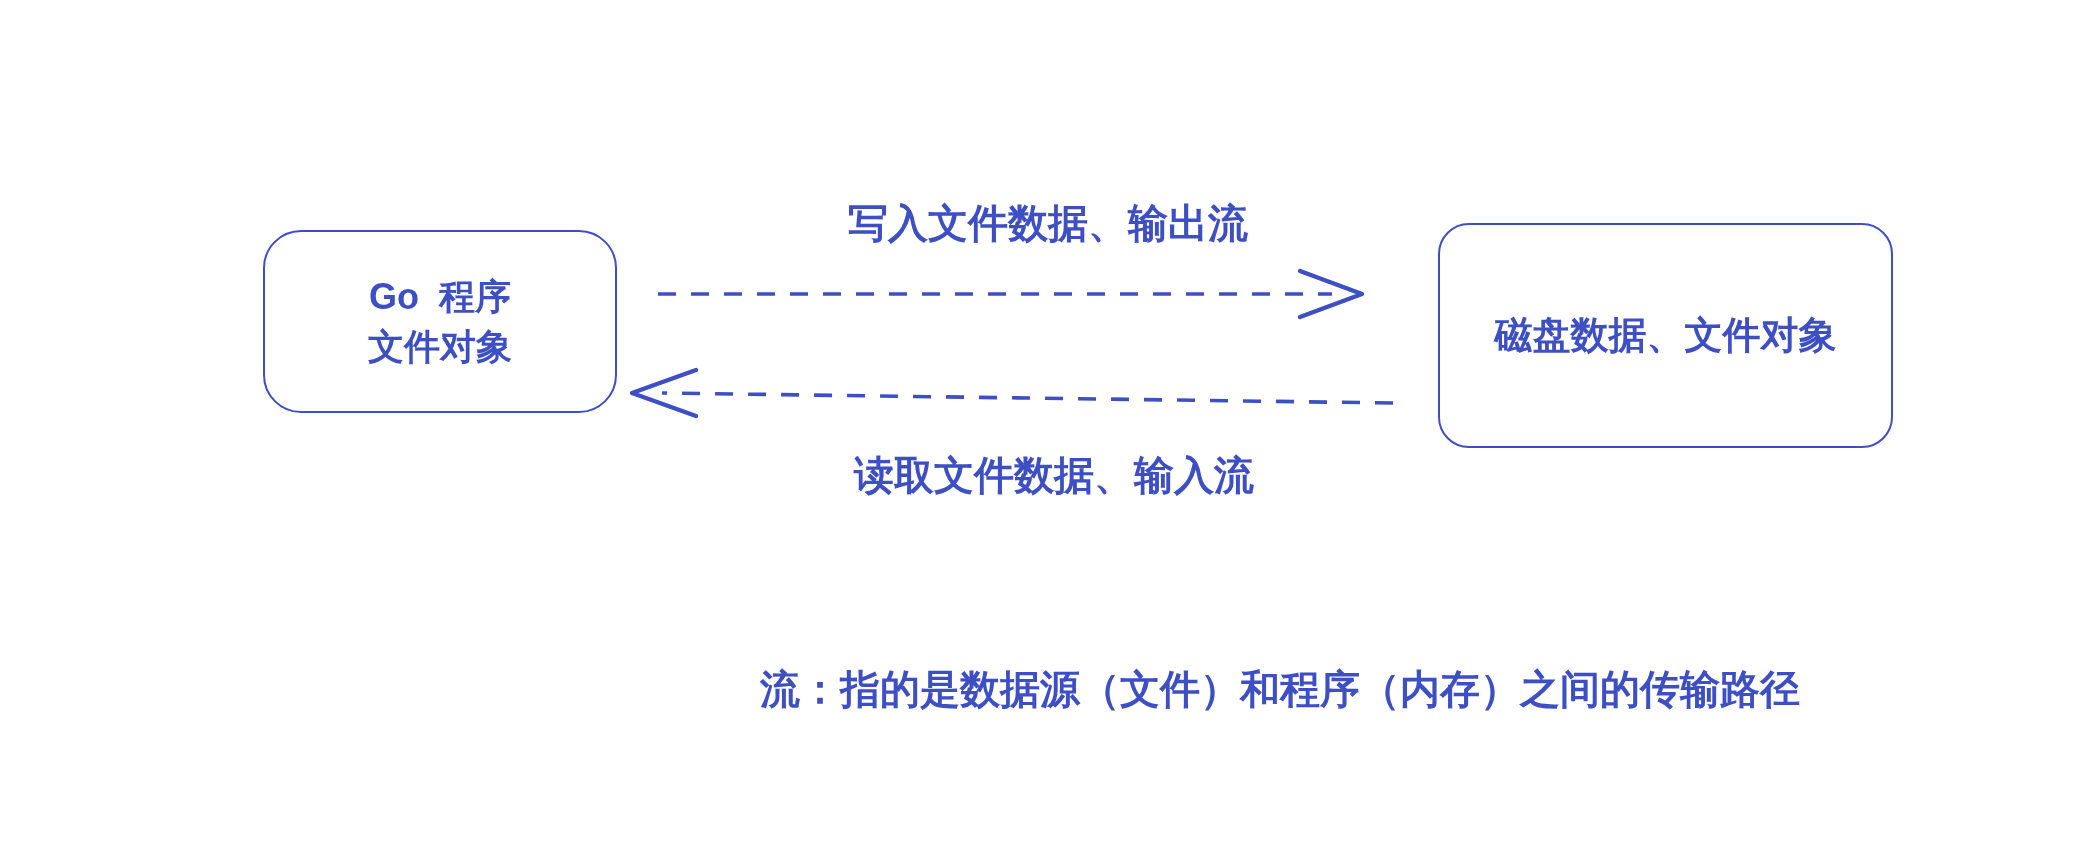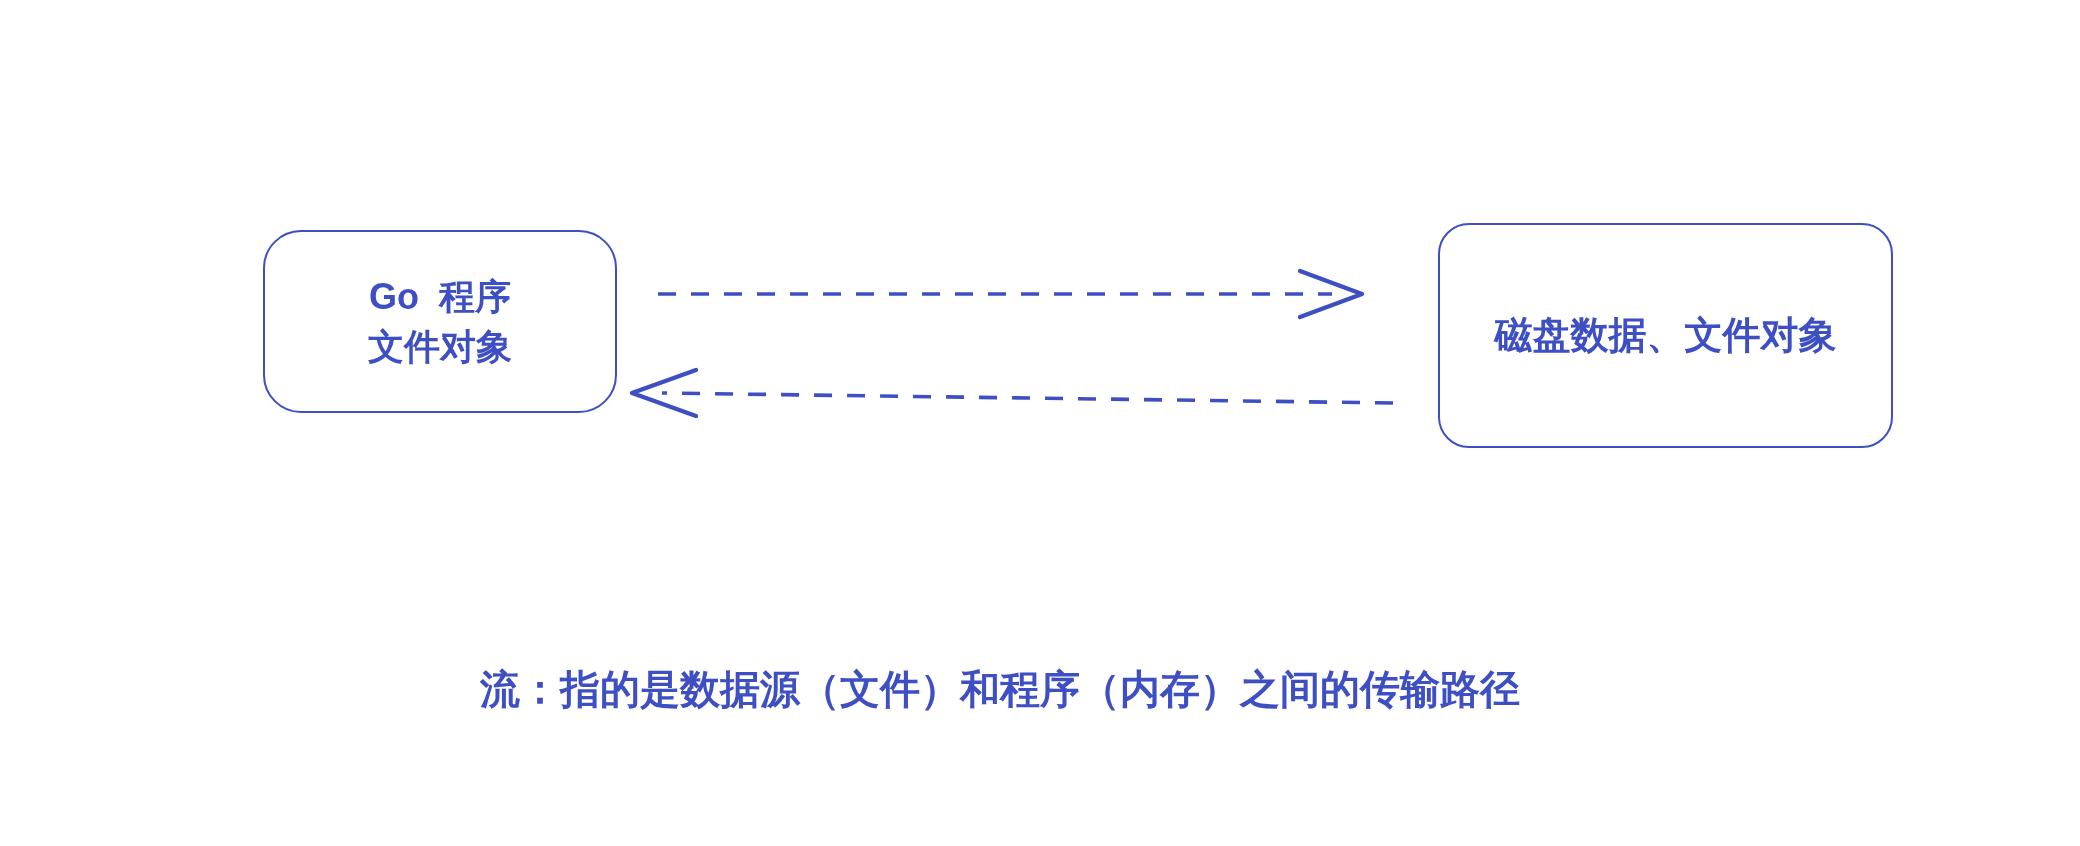--- a/index.html
+++ b/index.html
@@ -111,6 +111,7 @@
     </g>
   </svg>
 
+  <div class="arrow-label write">写入文件数据、输出流</div>
 
   <div class="caption">流：指的是数据源（文件）和程序（内存）之间的传输路径</div>
 

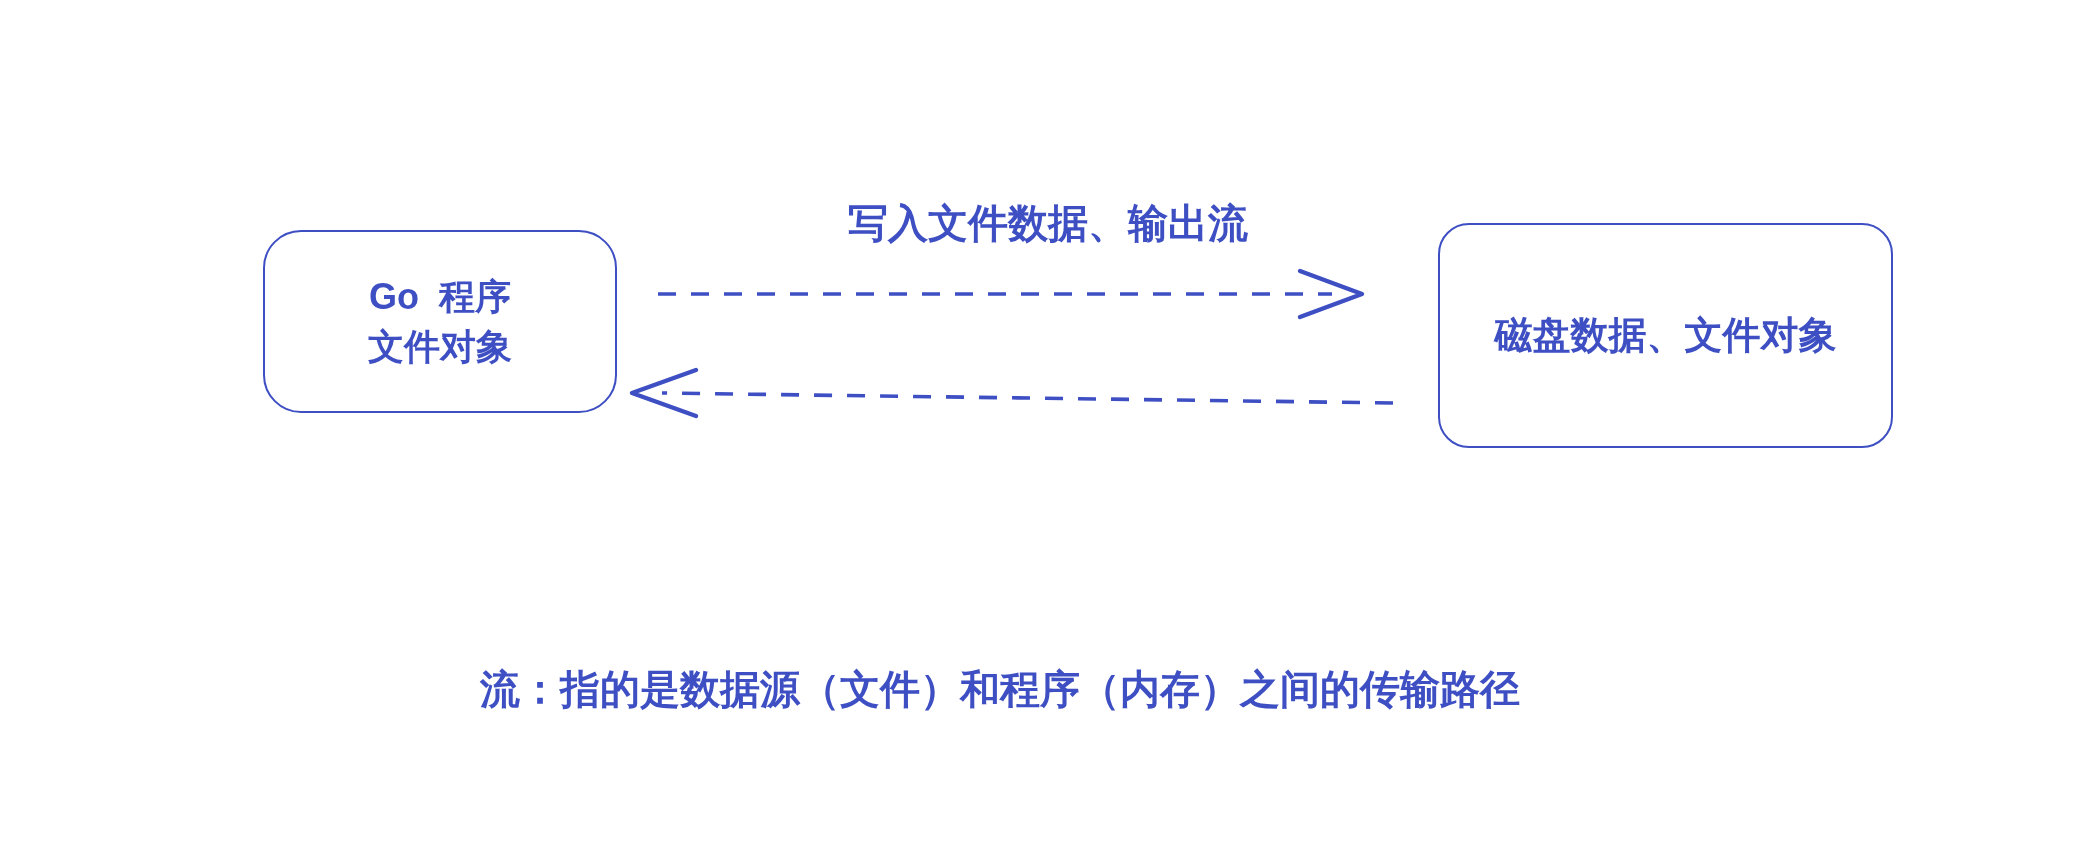--- a/index.html
+++ b/index.html
@@ -112,6 +112,7 @@
   </svg>
 
   <div class="arrow-label write">写入文件数据、输出流</div>
+  <div class="arrow-label read">读取文件数据、输入流</div>
 
   <div class="caption">流：指的是数据源（文件）和程序（内存）之间的传输路径</div>
 

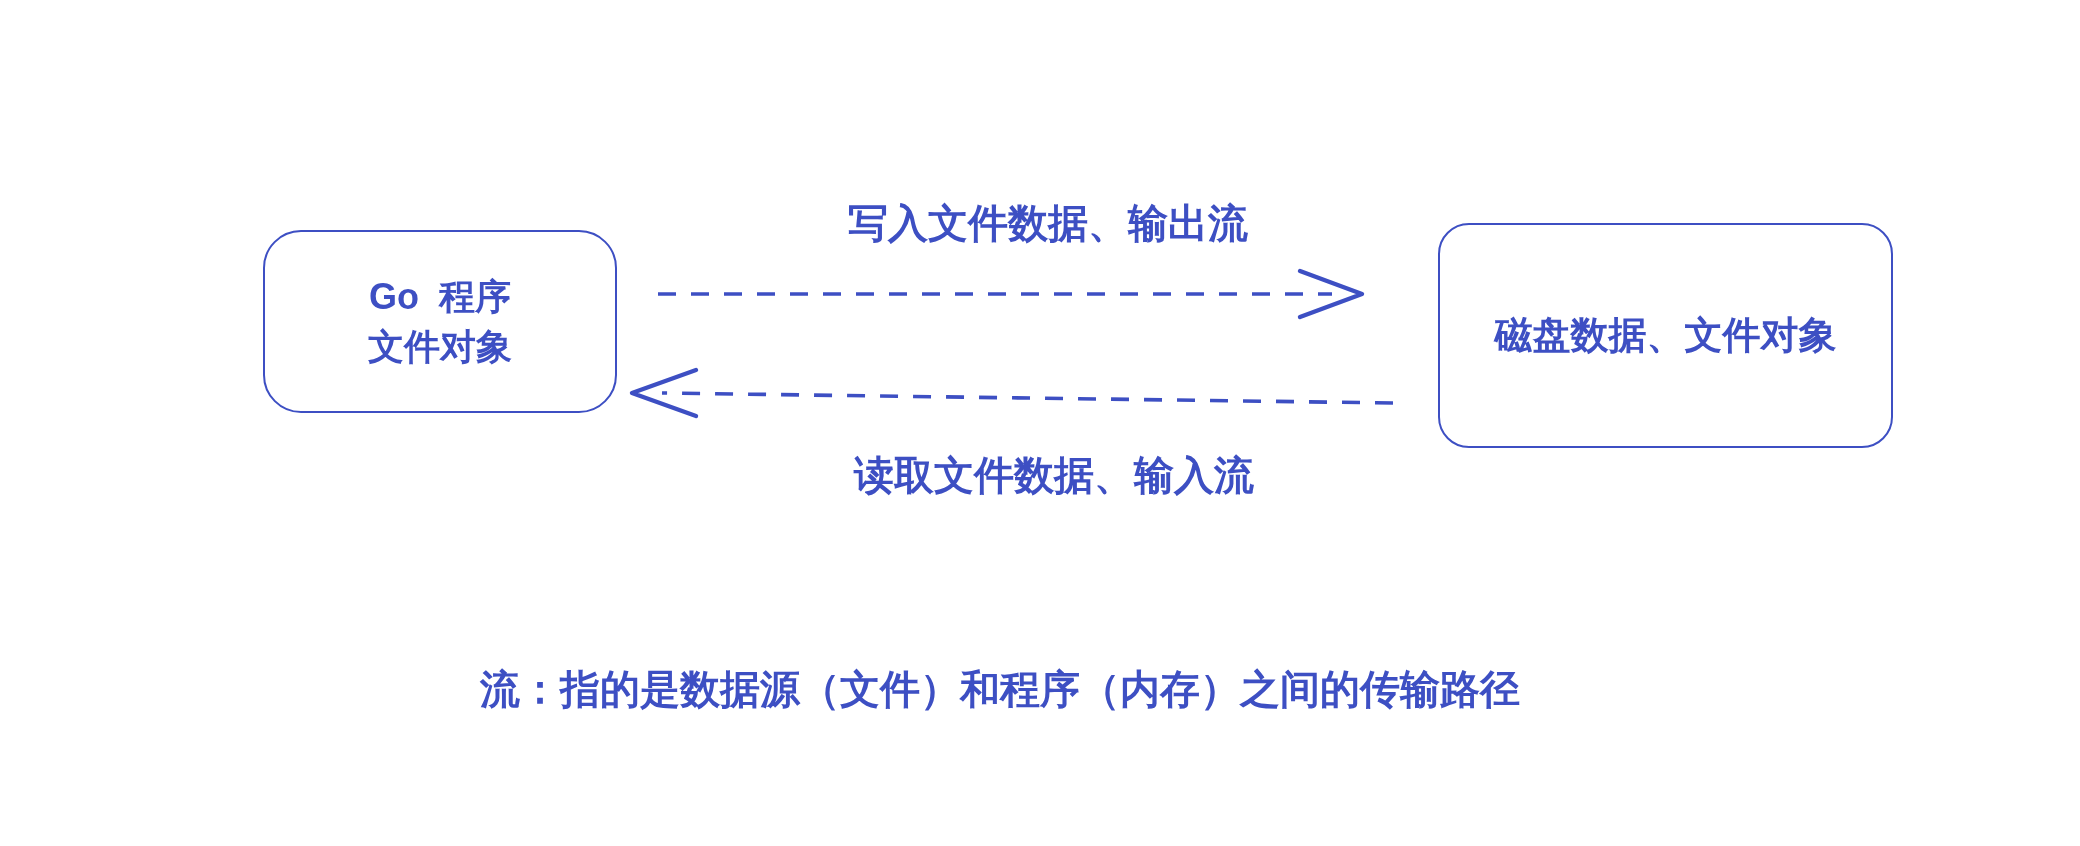--- a/index.html
+++ b/index.html
@@ -79,7 +79,7 @@
     position: absolute;
     left: 200px; top: 662px;
     width: 1600px;
-    text-align: center;
+    text-align: right;
     font-size: 40px;
     font-weight: 600;
     color: var(--accent);

